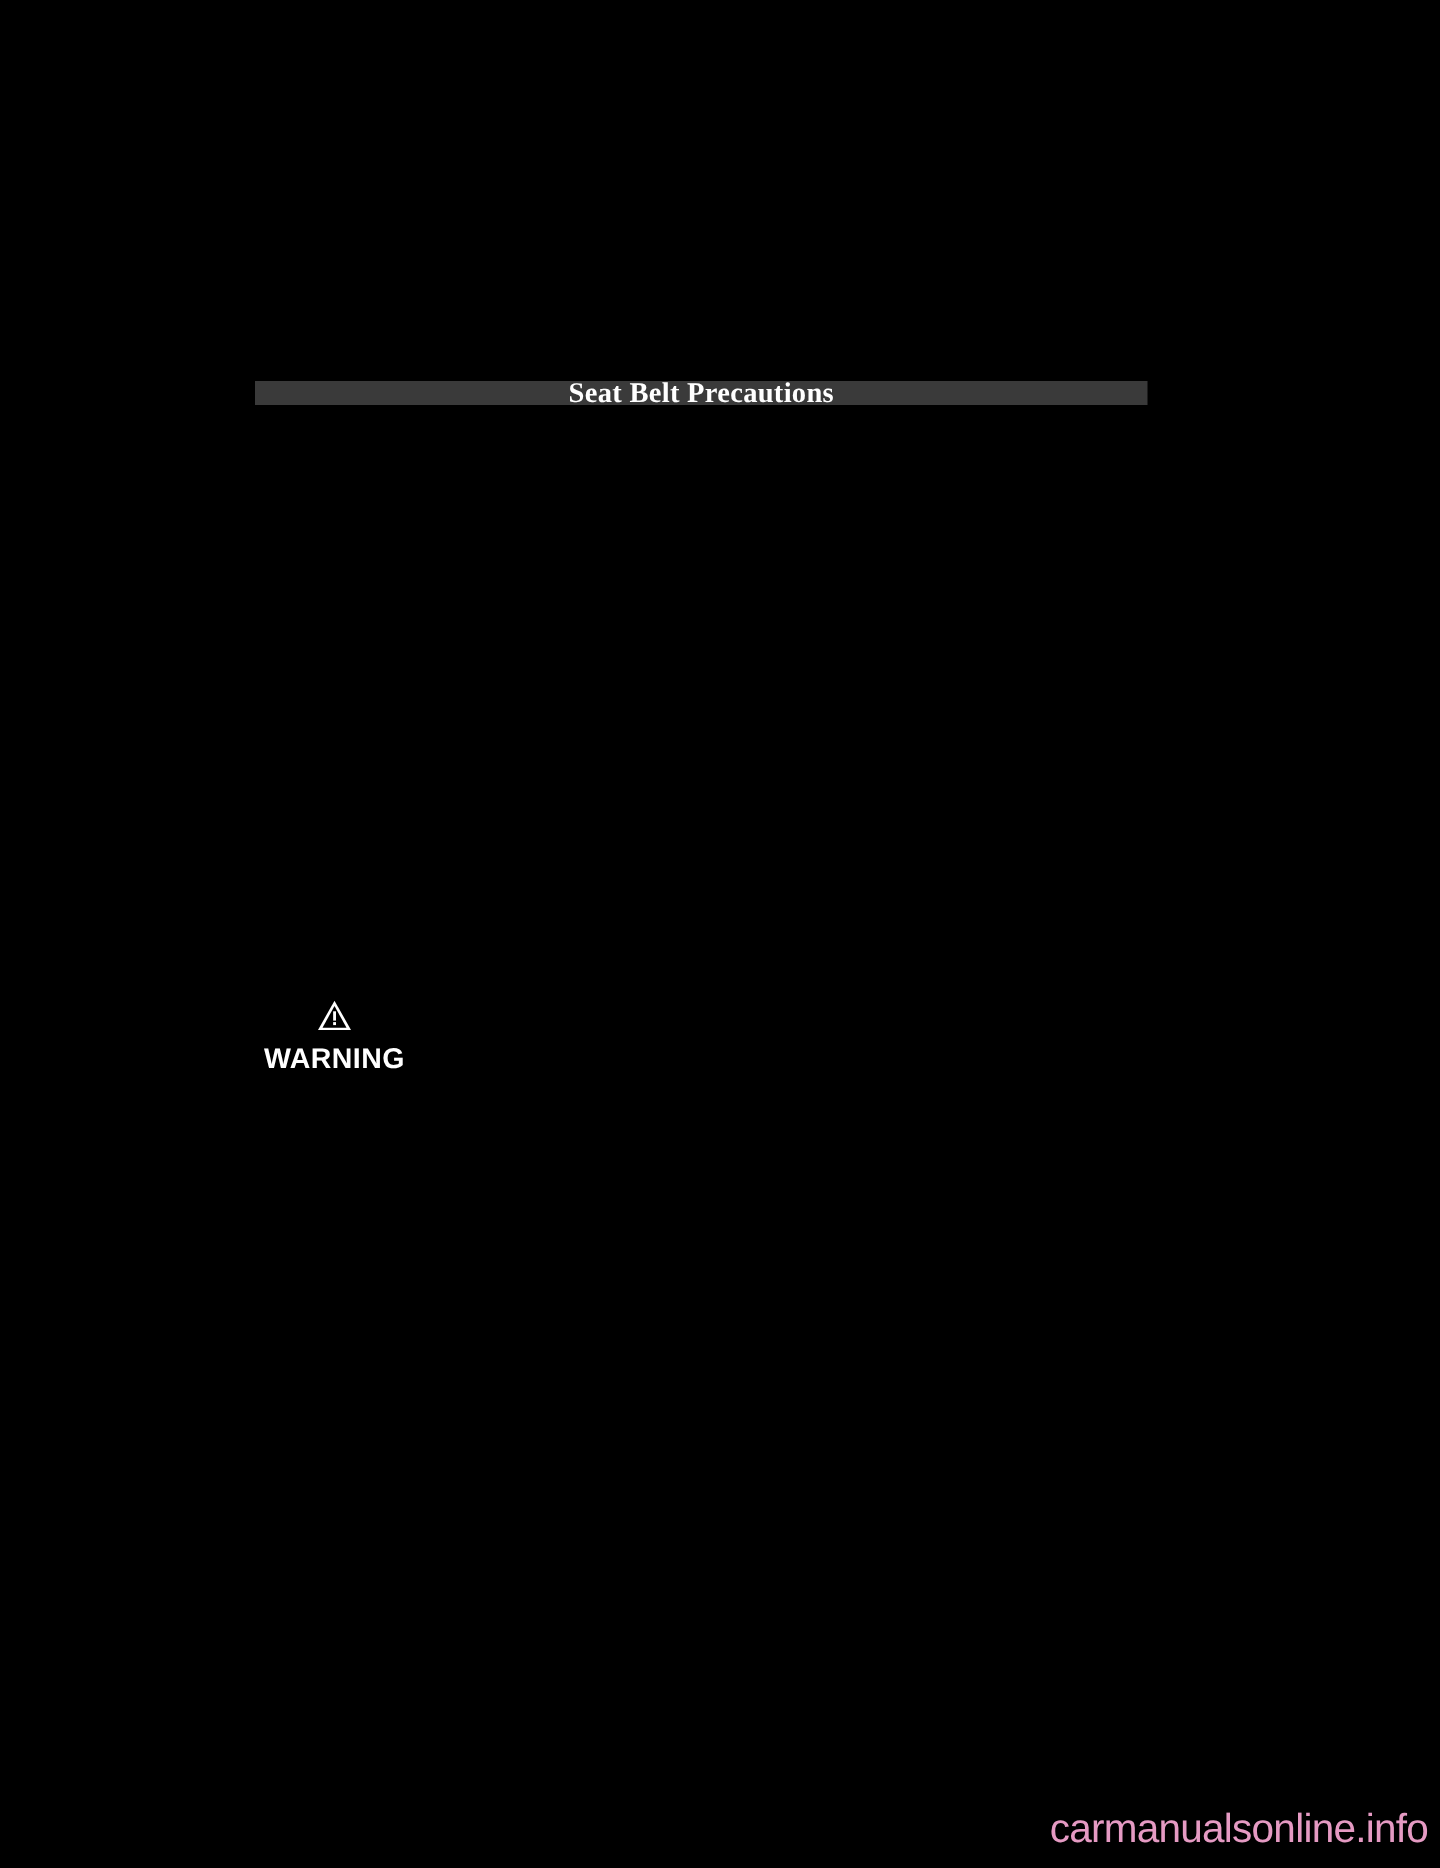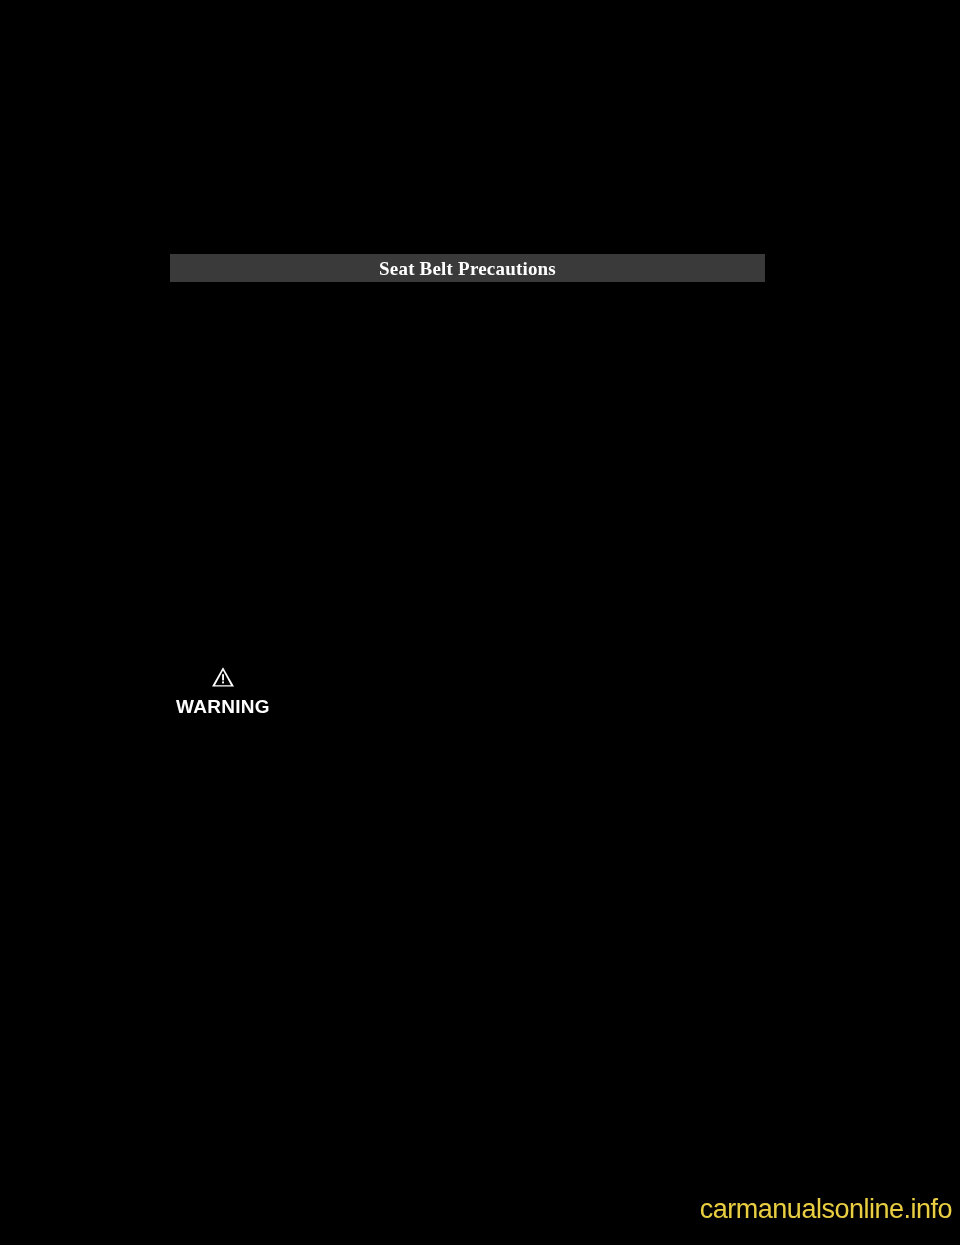--- a/index.html
+++ b/index.html
@@ -28,7 +28,7 @@
     left: 170px;
     top: 254px;
     width: 595px;
-    height: 28px;
+    height: 16px;
     background: #3a3a3a;
     display: flex;
     align-items: center;

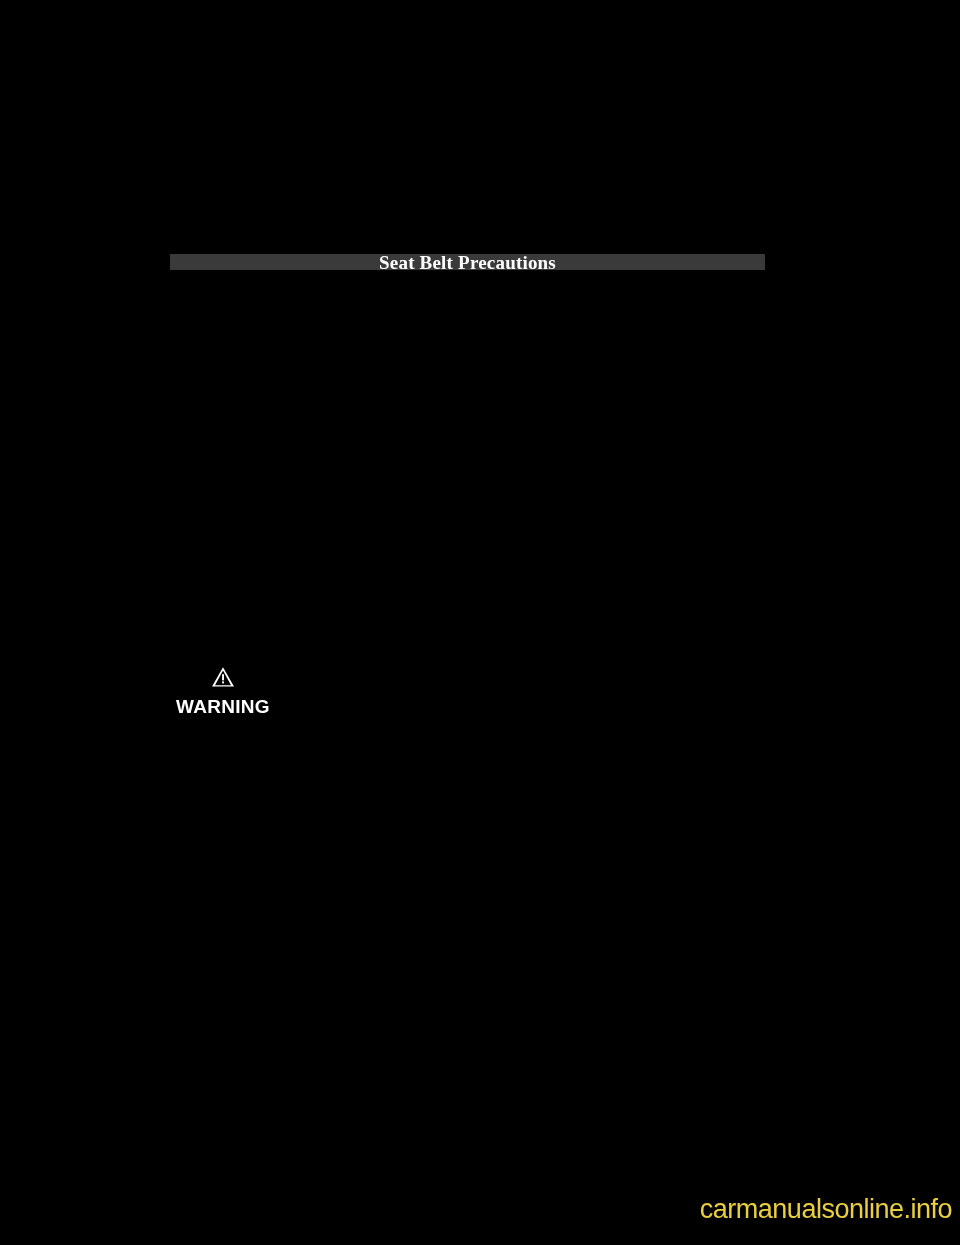--- a/index.html
+++ b/index.html
@@ -71,10 +71,10 @@
   .watermark {
     position: absolute;
     right: 8px;
-    bottom: 22px;
+    bottom: 12px;
     font-family: "Liberation Sans", sans-serif;
     font-size: 27px;
-    color: #fde047;
+    color: #f9a8d4;
     letter-spacing: -0.5px;
     line-height: 1;
     opacity: 0.92;

